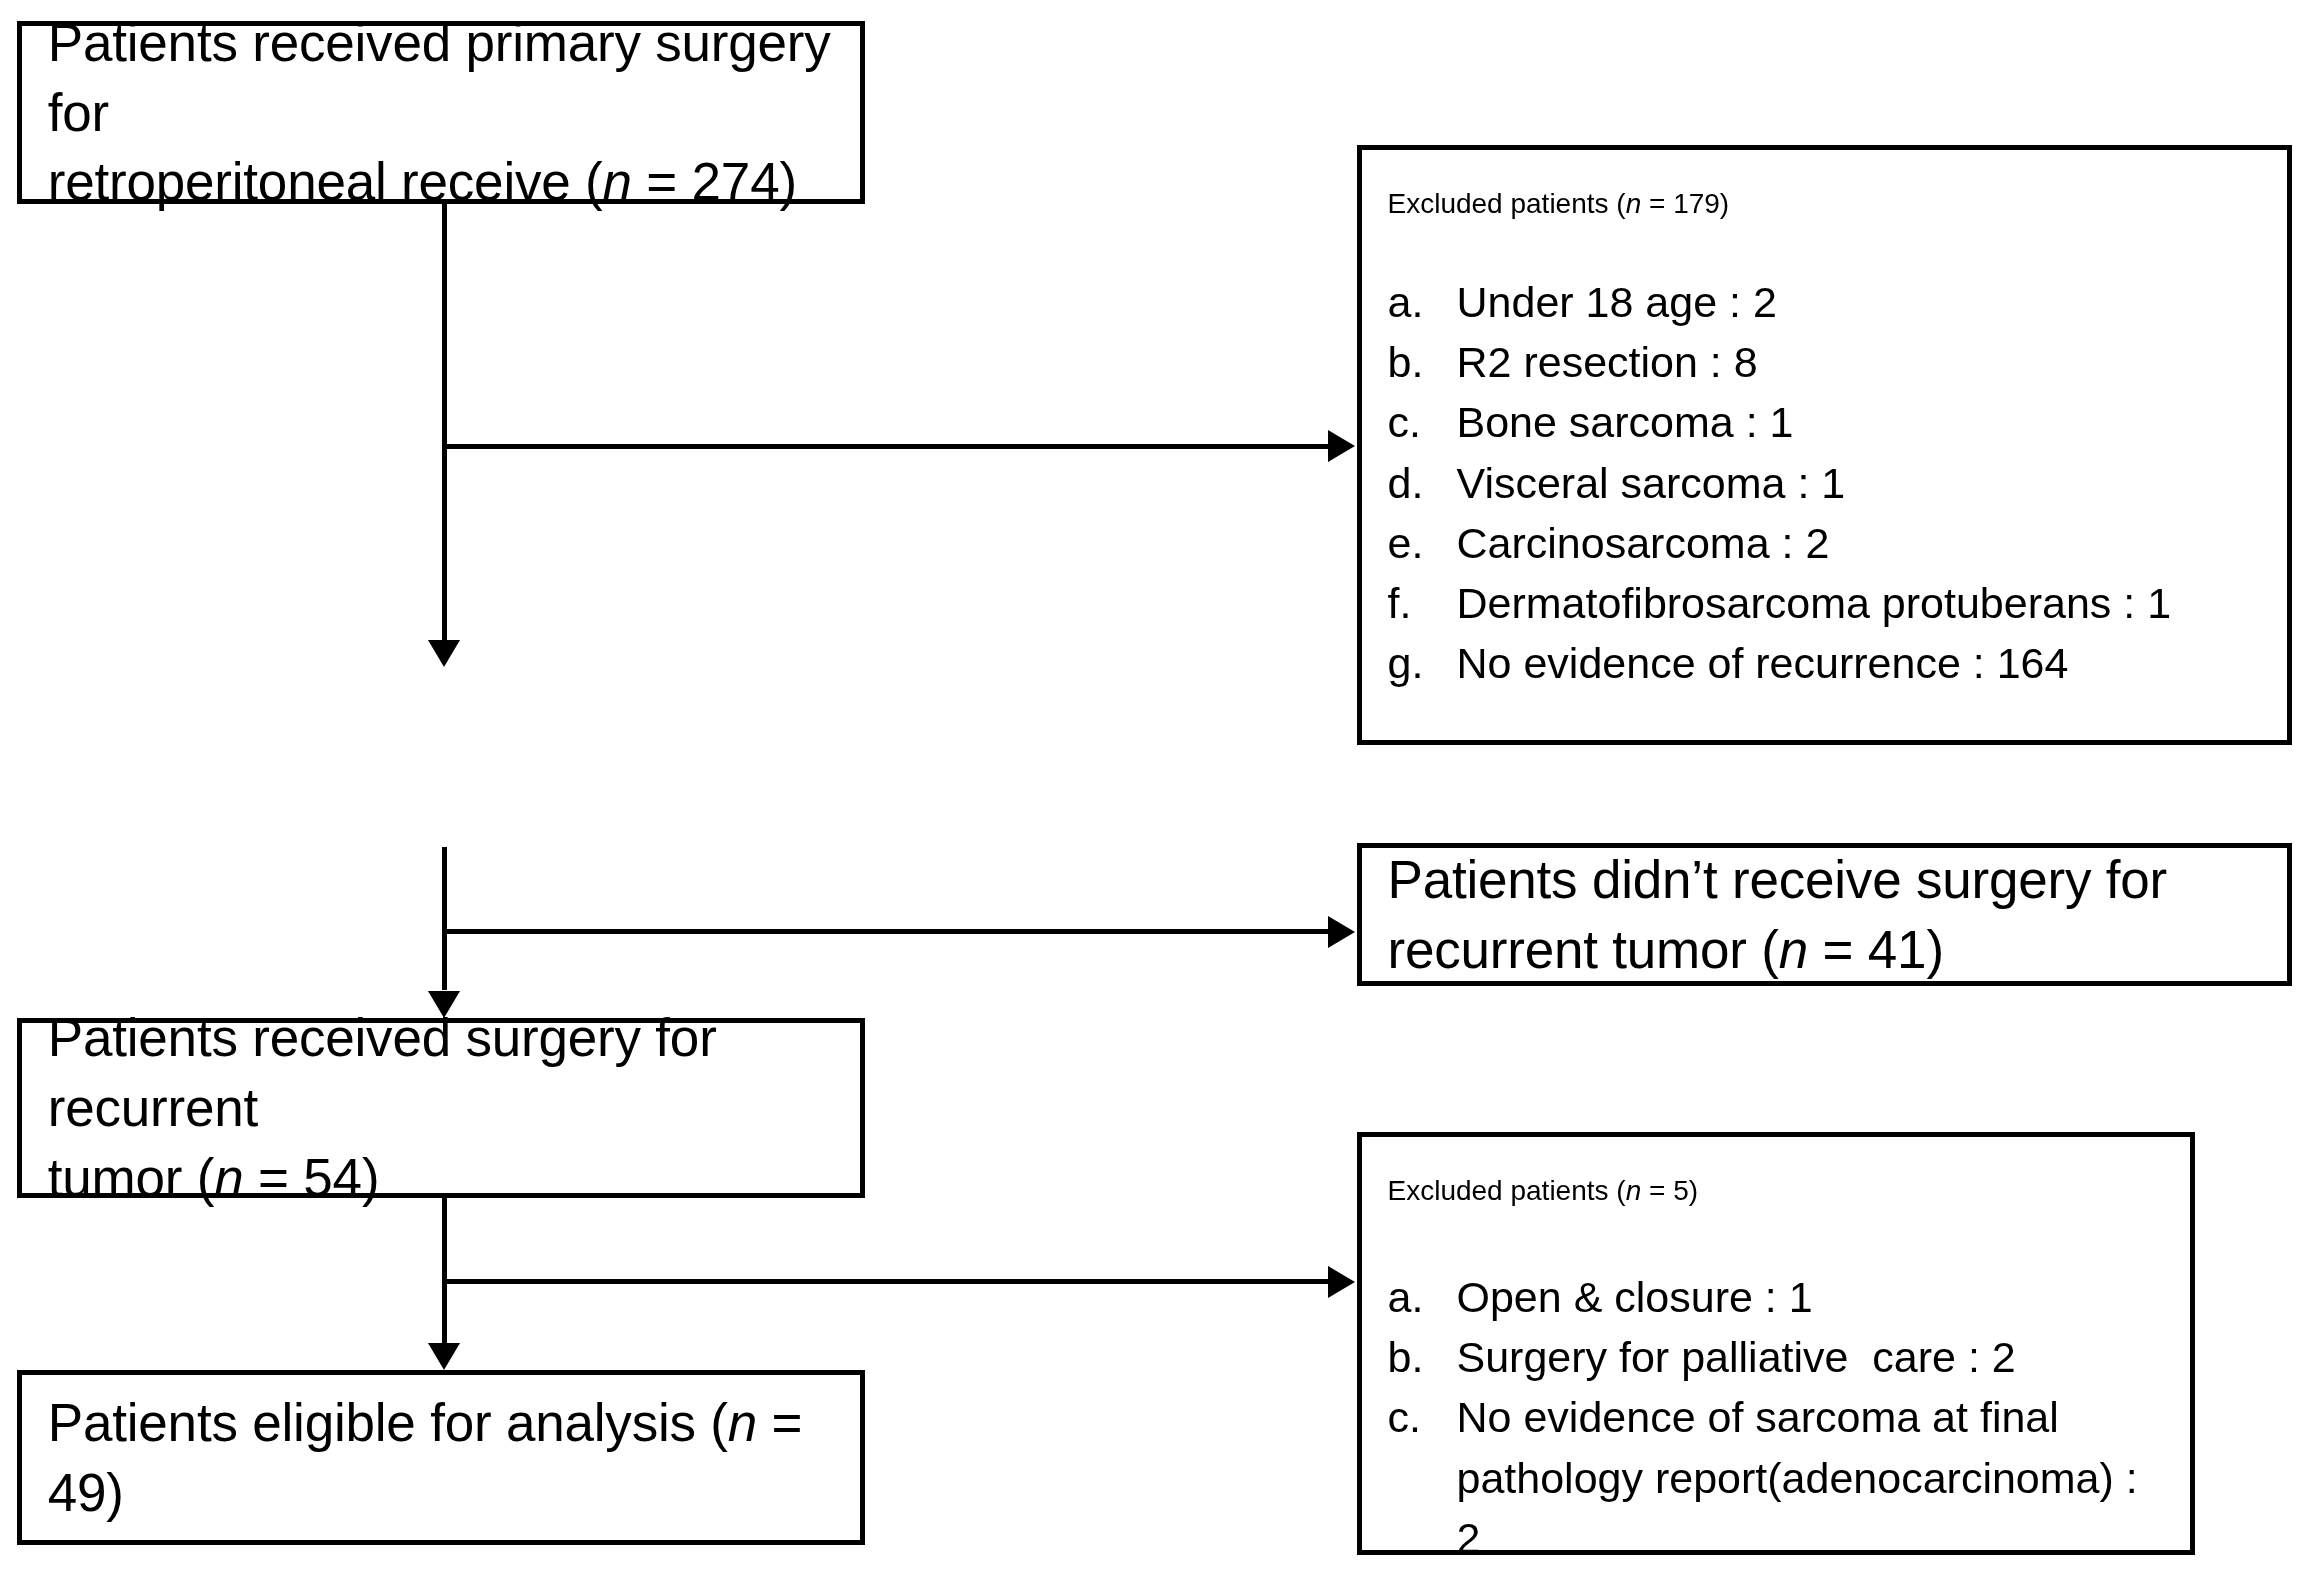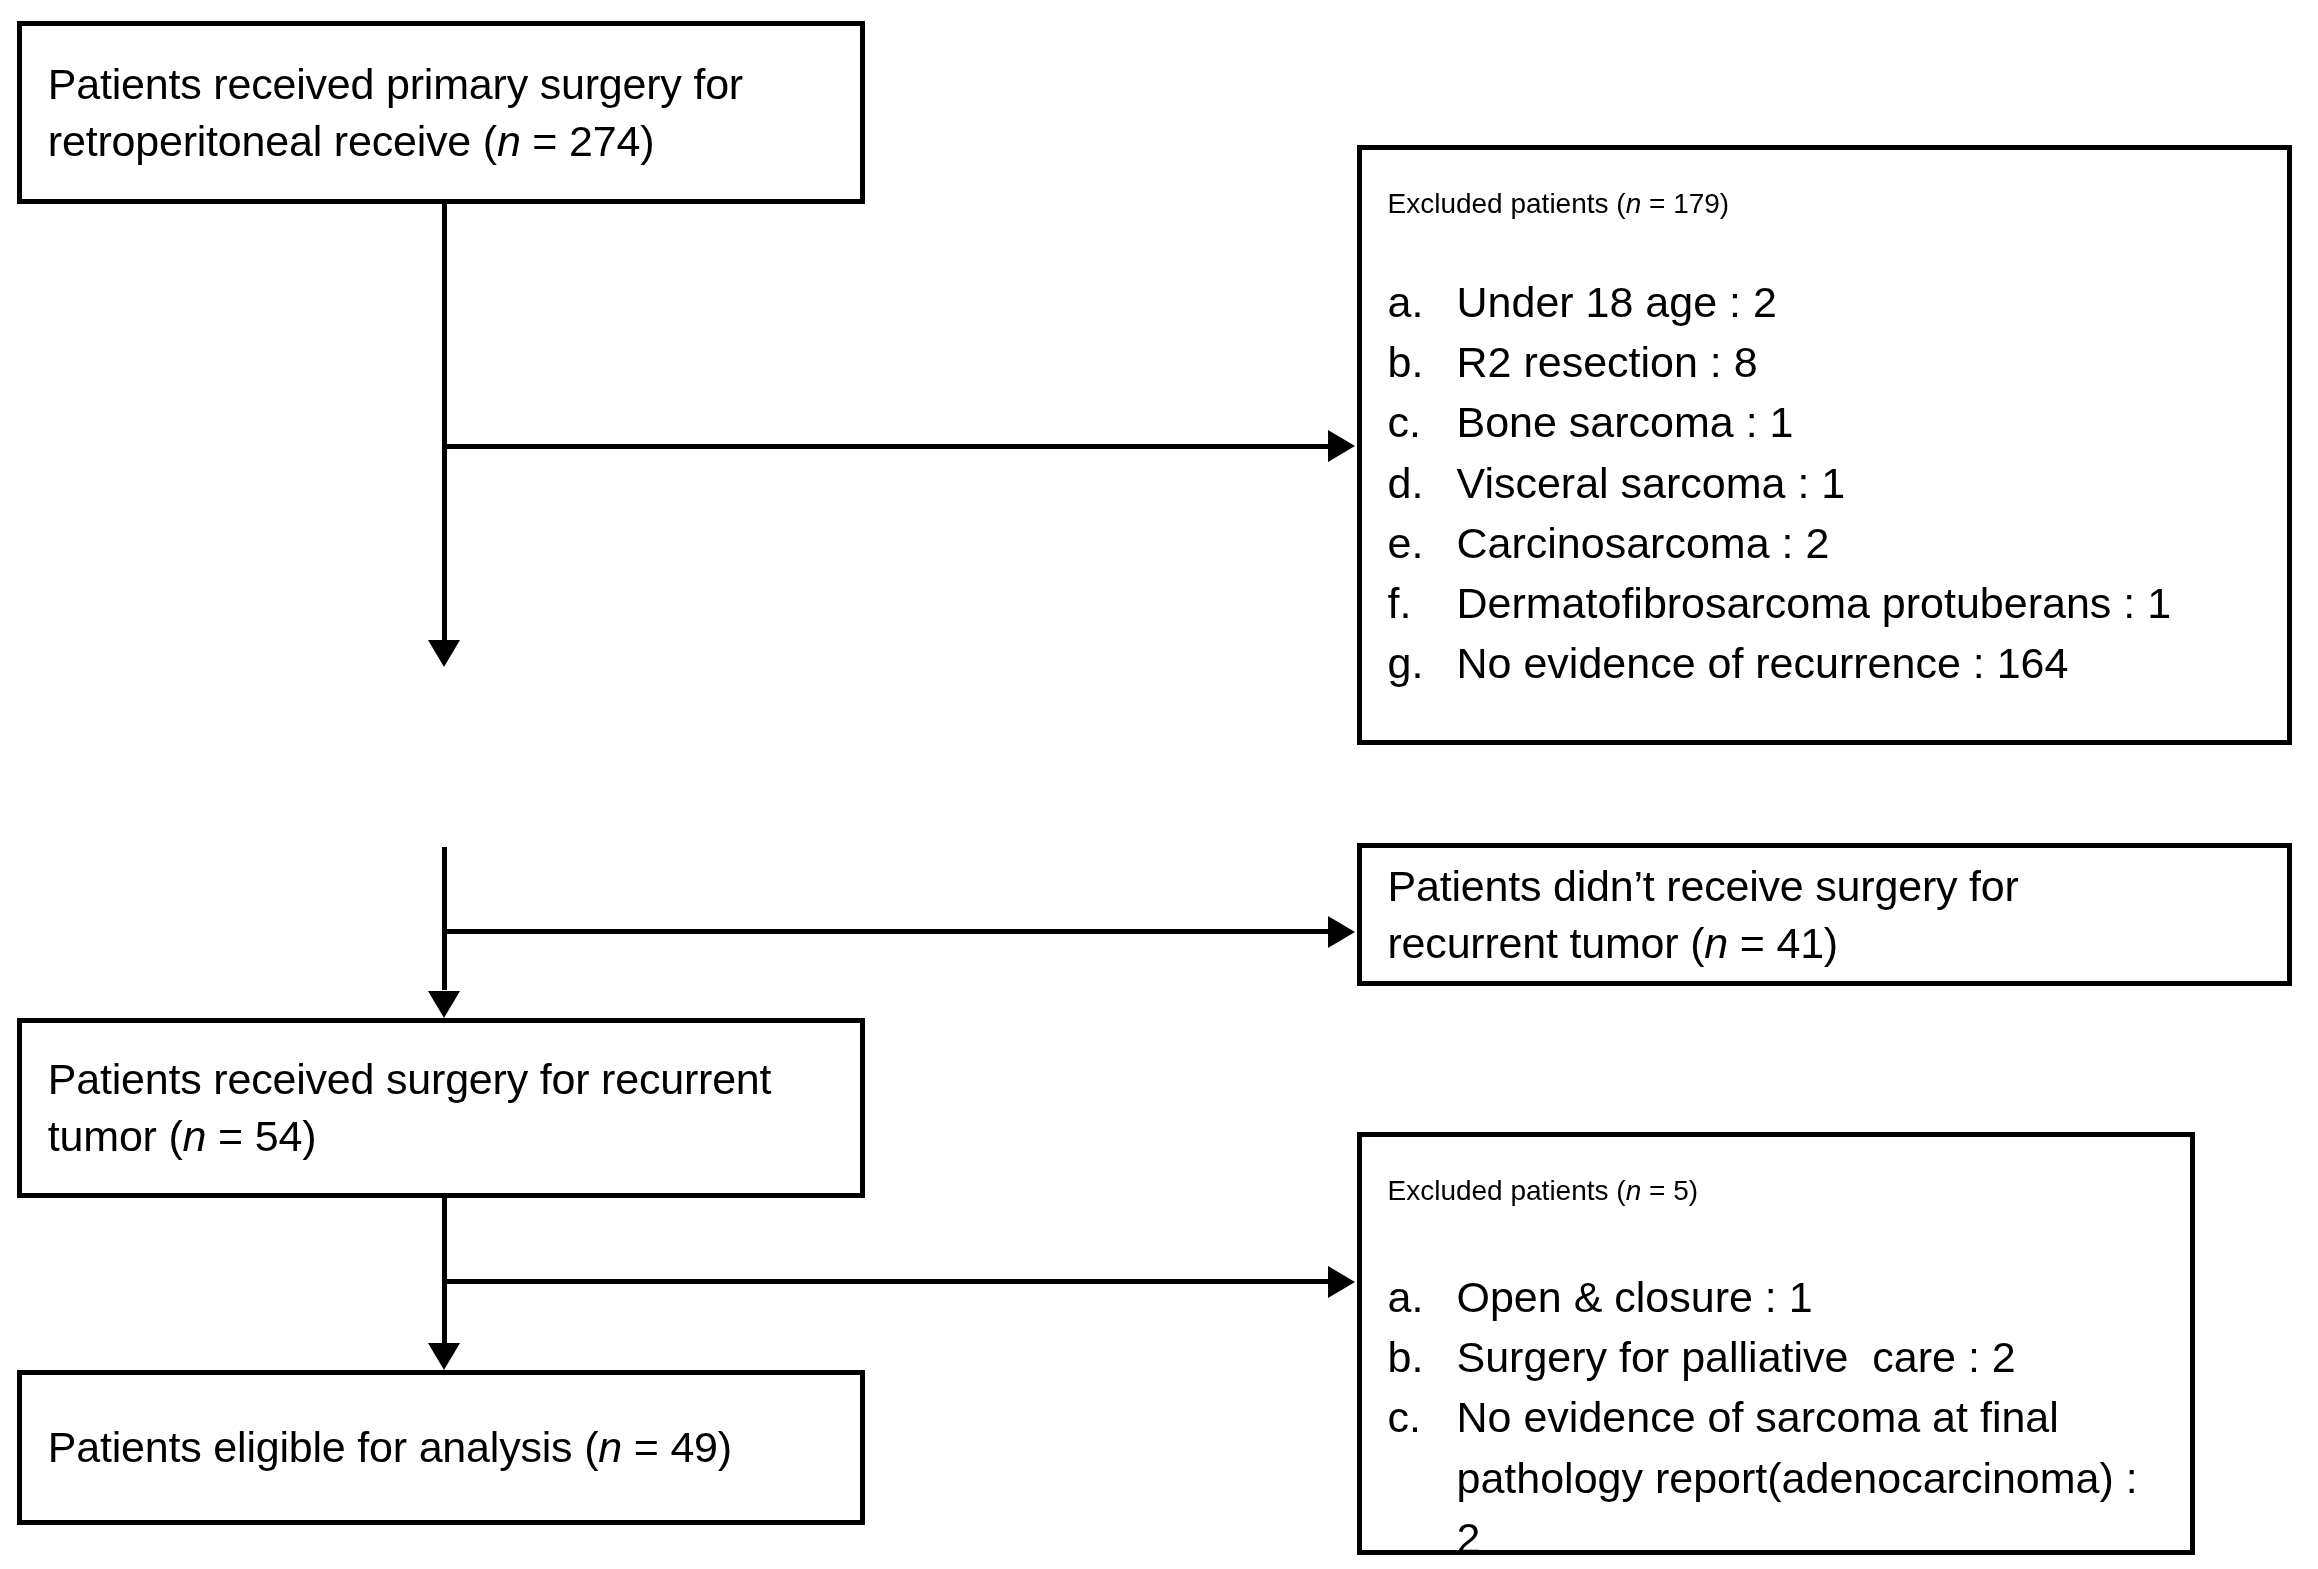--- a/index.html
+++ b/index.html
@@ -29,7 +29,7 @@
     z-index: 5;
   }
   .box-text {
-    font-size: 43px;
+    font-size: 53px;
     line-height: 1.32;
     padding: 0 25.5px;
     white-space: pre-wrap;

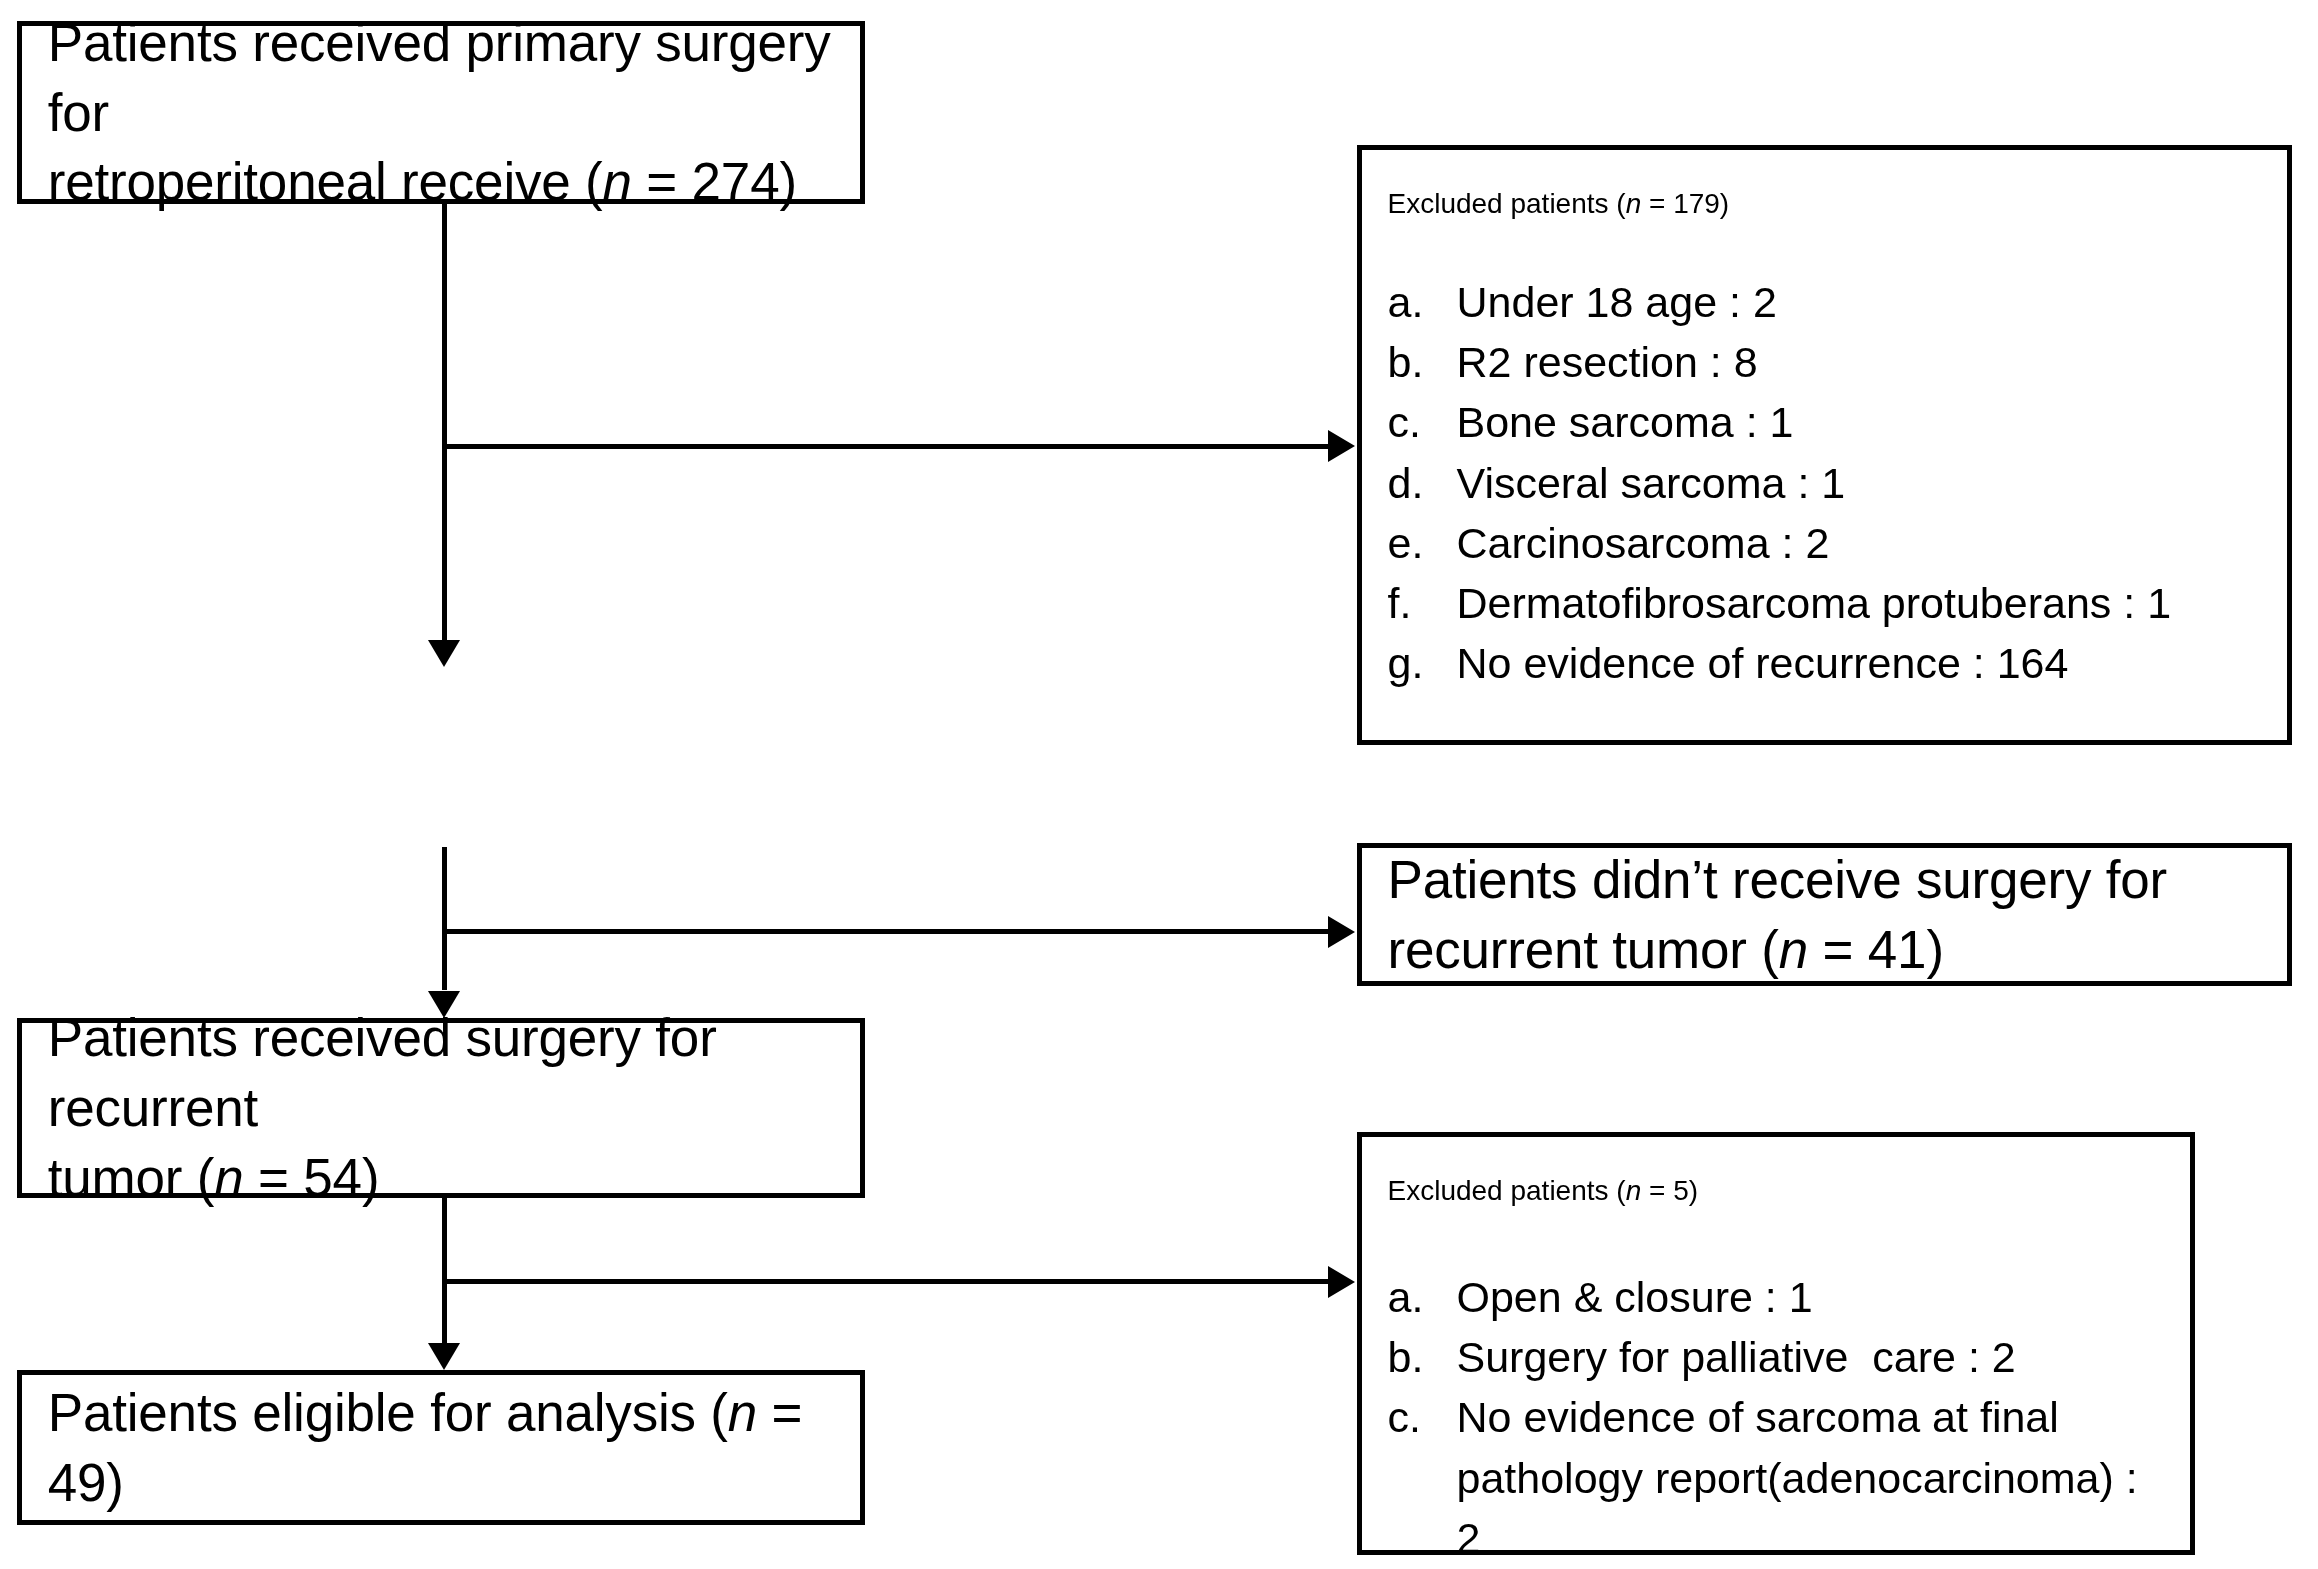--- a/index.html
+++ b/index.html
@@ -41,7 +41,7 @@
   #box-primary-surgery   { left: 17.3px;   top: 21px;   width: 848px; height: 183px; }
   #box-local-recurrence  { left: 17.3px;   top: 667px;  width: 848px; height: 180px; }
   #box-recurrent-surgery { left: 17.3px;   top: 1018px; width: 848px; height: 180px; }
-  #box-eligible          { left: 17.3px;   top: 1370px; width: 848px; height: 155px; }
+  #box-eligible          { left: 17.3px;   top: 1370px; width: 848px; height: 175px; }
 
   #box-excluded-1        { left: 1357px; top: 145px;  width: 935px; height: 600px;  justify-content: flex-start; }
   #box-no-surgery        { left: 1357px; top: 843px; width: 935px; height: 143px; }

